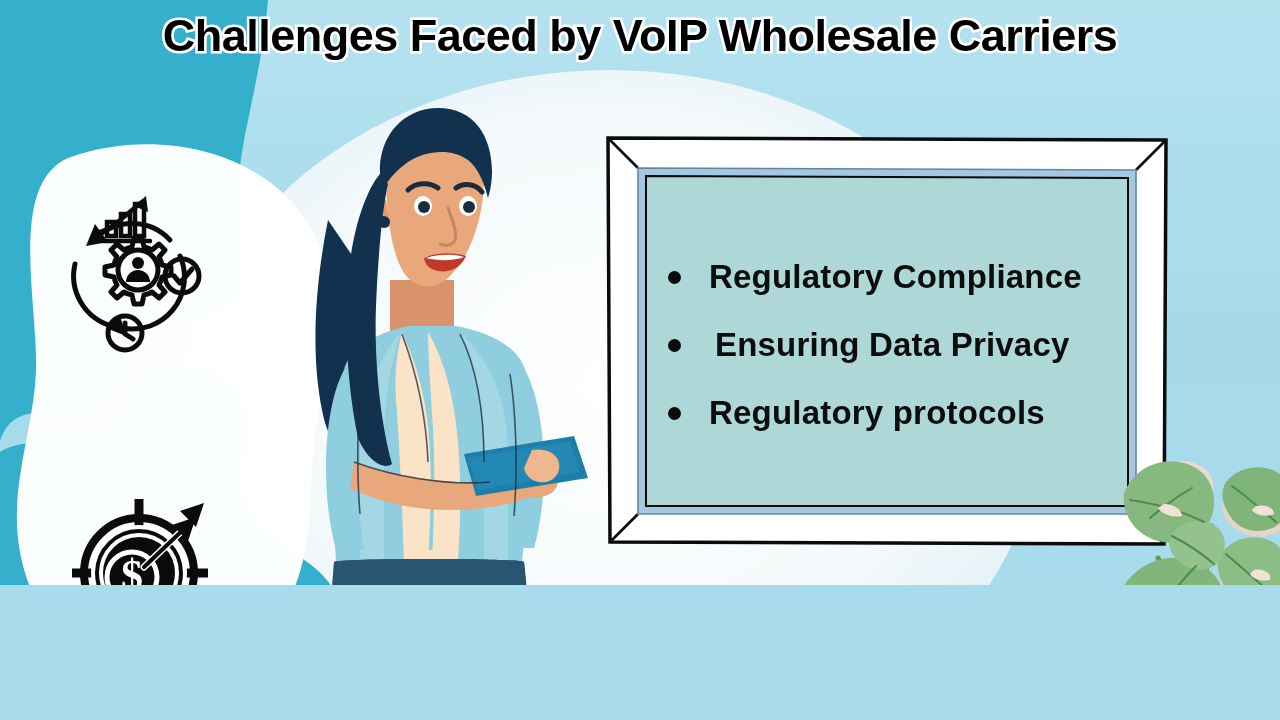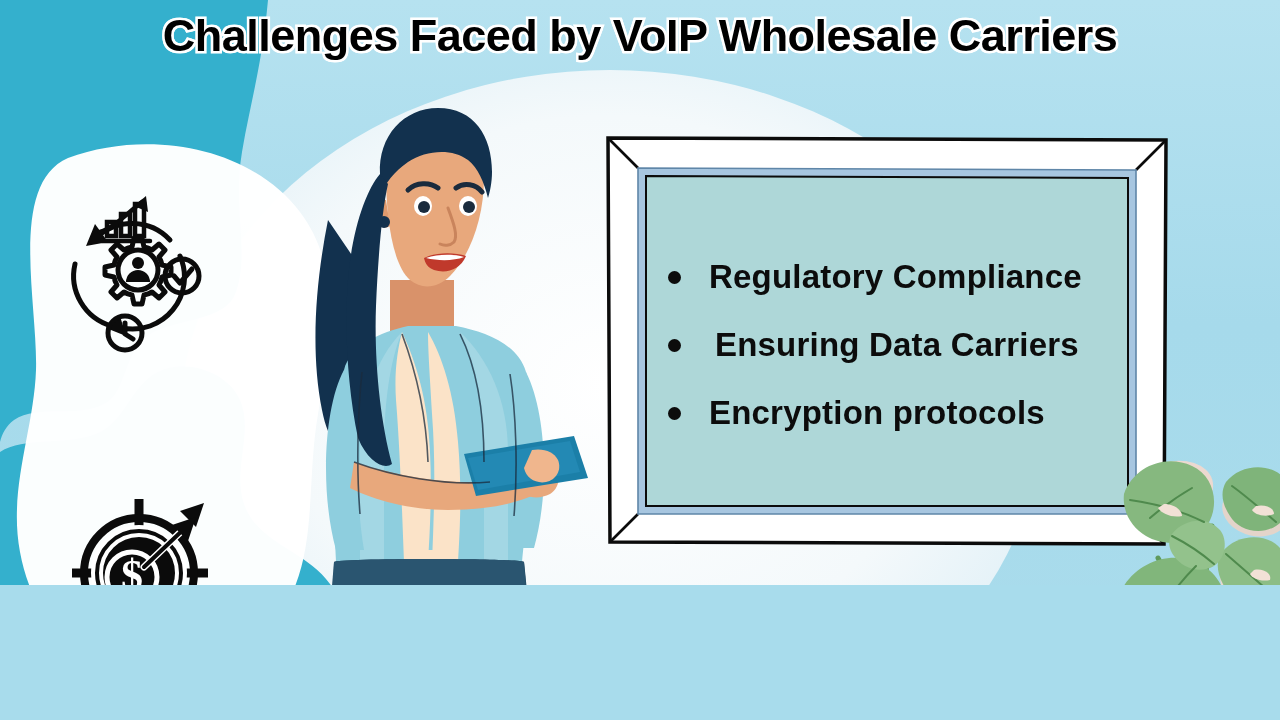--- a/index.html
+++ b/index.html
@@ -360,7 +360,7 @@
       </div>
       <div class="bullet-row r2">
         <span class="bullet-dot"></span>
-        <span class="bullet-text">Ensuring Data Carriers</span>
+        <span class="bullet-text">Ensuring Data Privacy</span>
       </div>
       <div class="bullet-row r3">
         <span class="bullet-dot"></span>

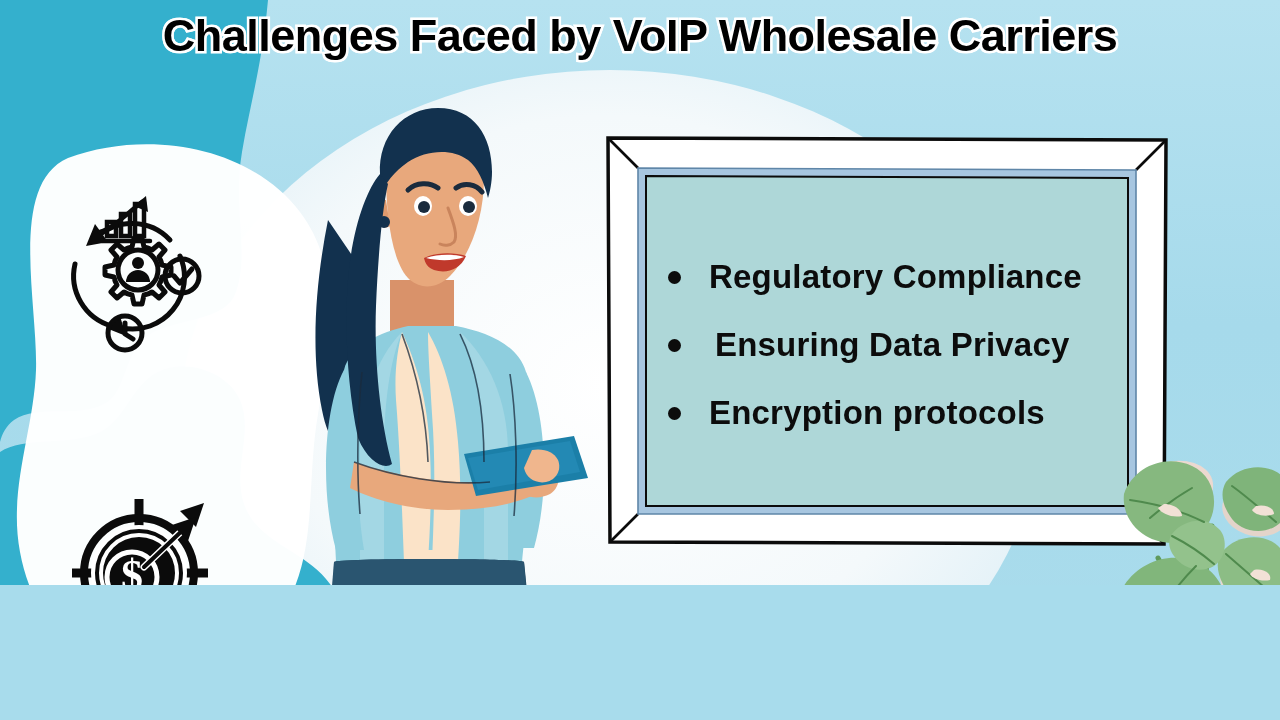--- a/index.html
+++ b/index.html
@@ -364,7 +364,7 @@
       </div>
       <div class="bullet-row r3">
         <span class="bullet-dot"></span>
-        <span class="bullet-text">Encryption protocols</span>
+        <span class="bullet-text">Regulatory protocols</span>
       </div>
     </div>
   </div>

